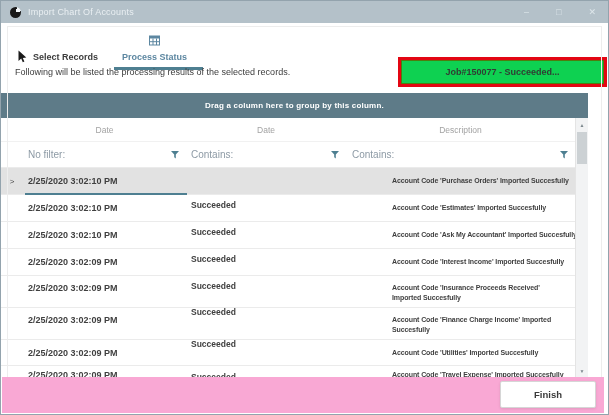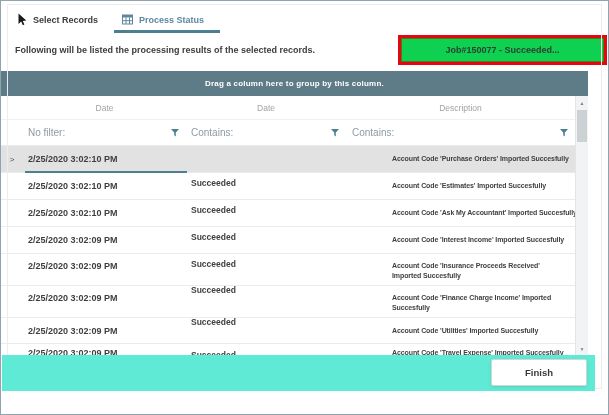--- a/index.html
+++ b/index.html
@@ -94,6 +94,15 @@
 
 <div class="window">
 
+  <div class="titlebar">
+    <span class="app-icon"></span>
+    <span class="title">Import Chart Of Accounts</span>
+    <div class="win-controls">
+      <span>–</span>
+      <span>□</span>
+      <span>✕</span>
+    </div>
+  </div>
 
   <div class="client">
 

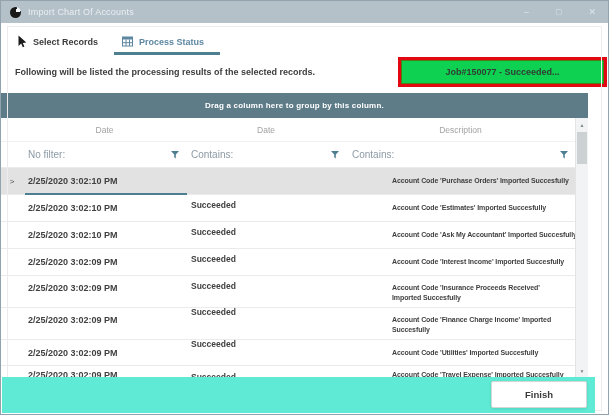--- a/index.html
+++ b/index.html
@@ -26,7 +26,7 @@
   .tabs { position:absolute; top:7px; left:14px; display:flex; align-items:flex-end; }
   .tab { display:flex; align-items:center; gap:6px; padding:5px 10px 7px 2px;
          font-size:9px; font-weight:bold; color:#3c3c3c; cursor:default; }
-  .tab.active { color:#5d87a1; border-bottom:3px solid #4e7f91; padding:5px 16px 5px 8px; margin-left:6px; }
+  .tab.active { color:#5d87a1; border-bottom:3px solid #4e7f91; padding:5px 16px 5px 8px; margin-left:6px;flex-direction:column; }
 
   
   .info { position:absolute; left:14px; top:44px; font-size:9px; font-weight:bold; color:#3d3d3d; }

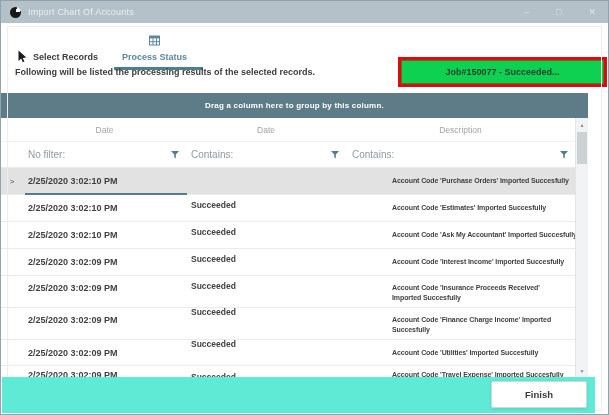--- a/index.html
+++ b/index.html
@@ -29,7 +29,7 @@
   .tab.active { color:#5d87a1; border-bottom:3px solid #4e7f91; padding:5px 16px 5px 8px; margin-left:6px;flex-direction:column; }
 
   
-  .info { position:absolute; left:14px; top:44px; font-size:9px; font-weight:bold; color:#3d3d3d; }
+  .info { position:absolute; left:14px; top:44px; font-size:9px; font-weight:normal; color:#3d3d3d; }
   .job-wrap { position:absolute; left:397px; top:34px; width:209px; height:30px;
               border:3px solid #e30613; background:#4d7c0f; display:flex; }
   .job { flex:1; margin:1px; background:#0ed151; display:flex; align-items:center; justify-content:center;

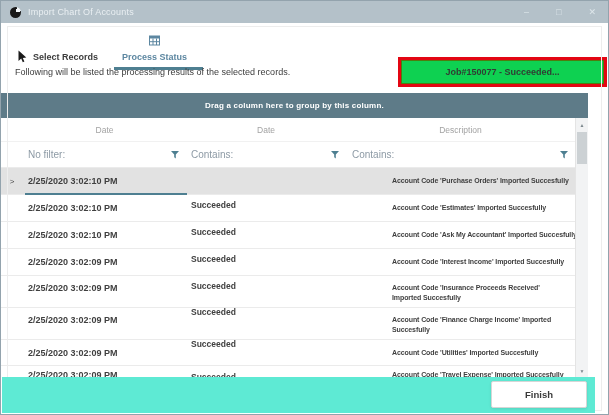--- a/index.html
+++ b/index.html
@@ -81,7 +81,7 @@
   .vs-thumb { position:absolute; left:1px; right:1px; top:14px; height:32px; background:#ccd1d4; }
 
   
-  .footer { position:absolute; left:1px; right:13px; top:354px; height:36px; background:#5eead4; z-index:3; }
+  .footer { position:absolute; left:1px; right:4px; top:354px; height:36px; background:#f9a8d4; z-index:3; }
   .finish-btn { position:absolute; right:8px; top:4px; width:96px; height:27px;
                 background:#fff; border:1px solid #d6d6d6; border-radius:2px;
                 font-size:9.5px; font-weight:bold; color:#3a3a3a;

